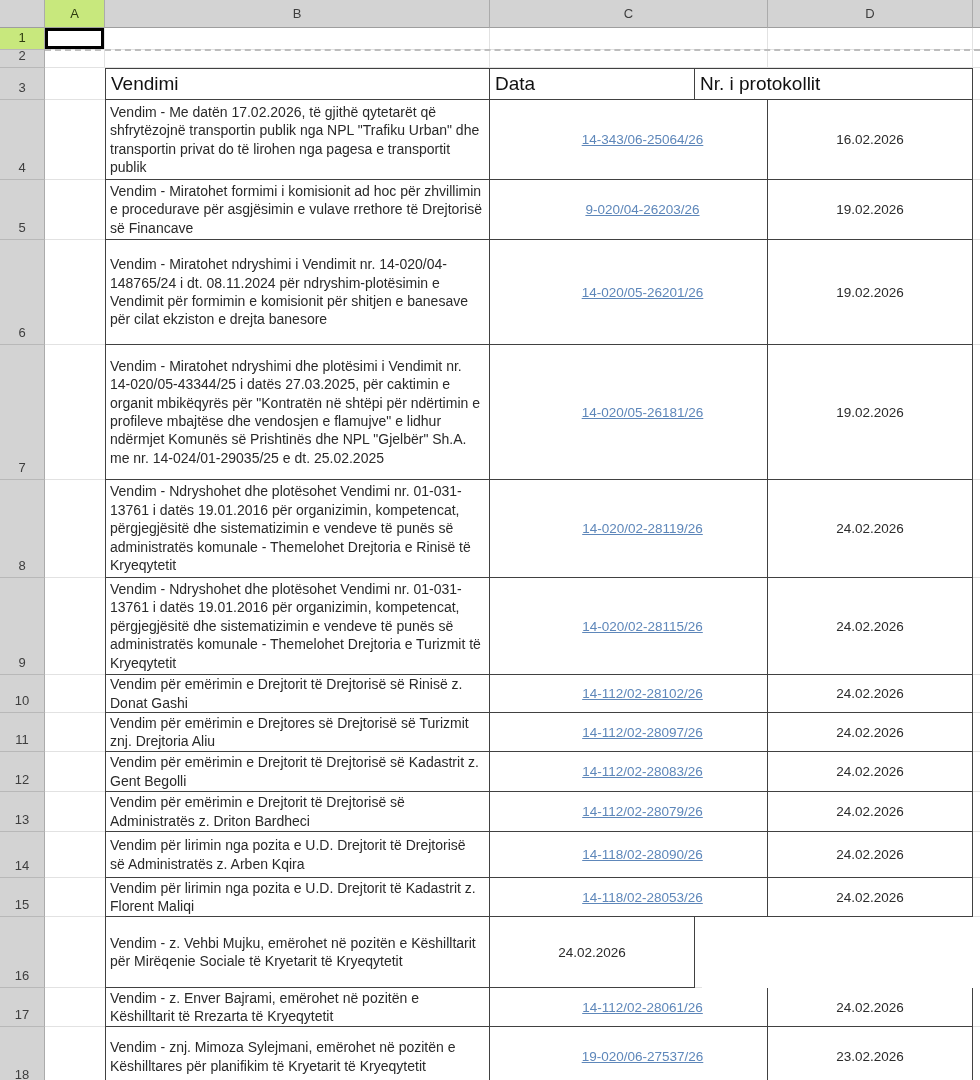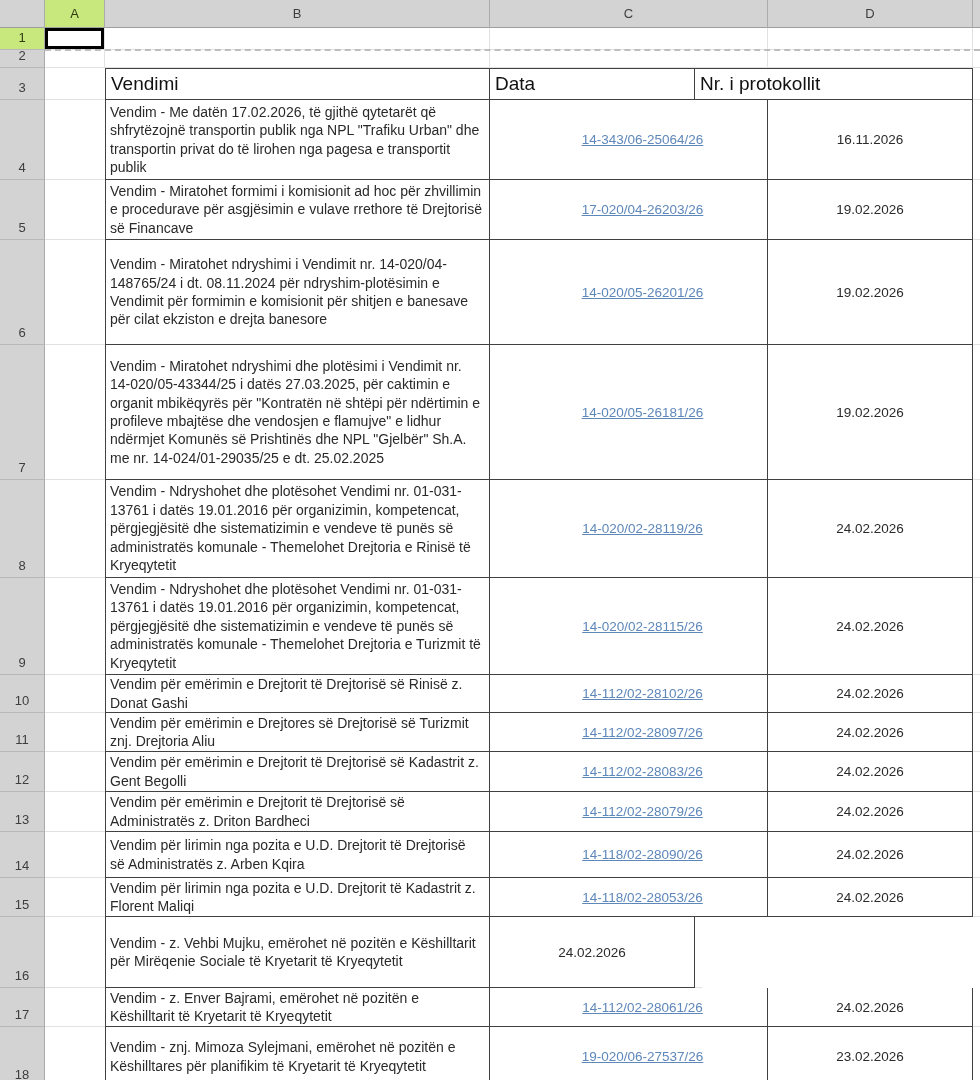--- a/index.html
+++ b/index.html
@@ -92,7 +92,7 @@
         <div class="cell col-c tbl">
           <a class="plink" href="#">14-343/06-25064/26</a>
         </div>
-        <div class="cell col-d tbl">16.11.2026</div>
+        <div class="cell col-d tbl">16.02.2026</div>
         <div class="cell col-f"></div>
       </div>
       <div class="row in-table" style="height: 60px;">

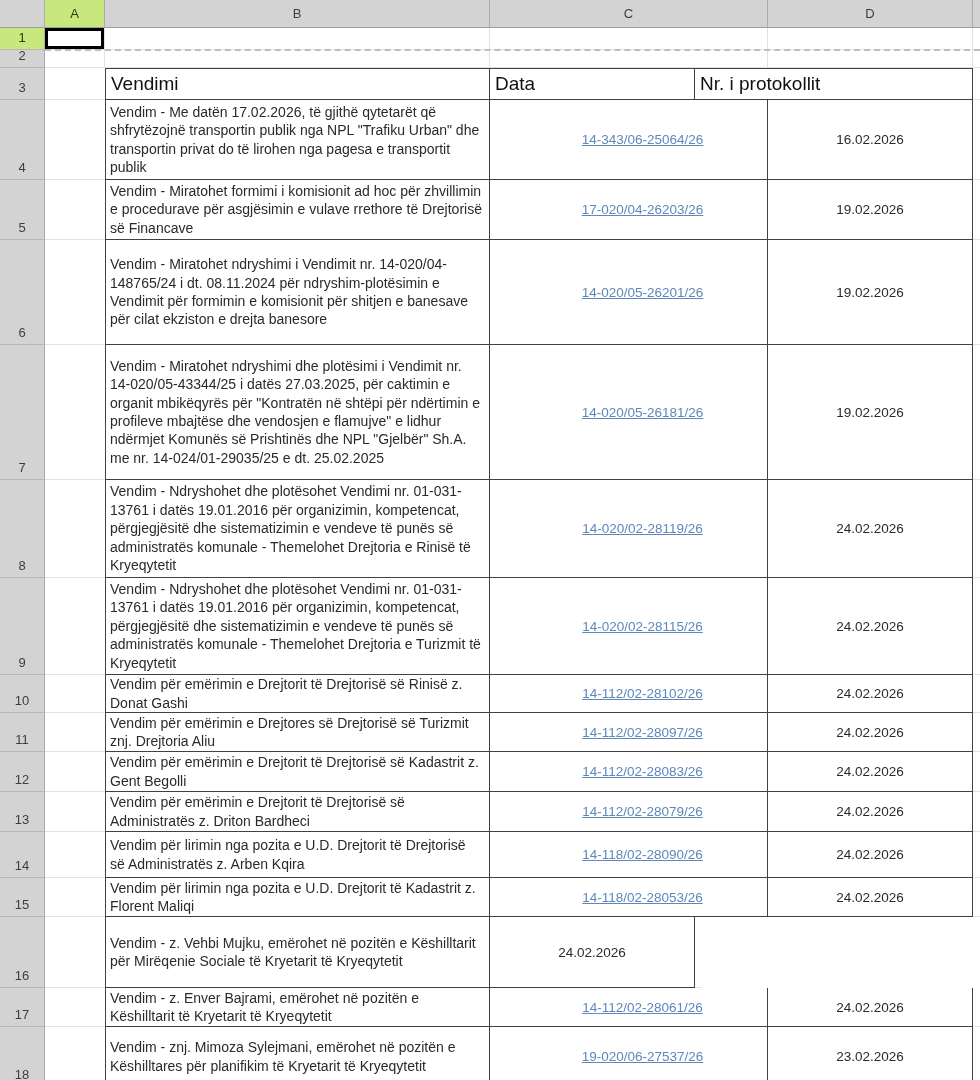--- a/index.html
+++ b/index.html
@@ -100,7 +100,7 @@
         <div class="cell col-a"></div>
         <div class="cell col-b tbl tbl-left">Vendim - Miratohet formimi i komisionit ad hoc për zhvillimin e procedurave për asgjësimin e vulave rrethore të Drejtorisë së Financave</div>
         <div class="cell col-c tbl">
-          <a class="plink" href="#">17-020/04-26203/26</a>
+          <a class="plink" href="#">9-020/04-26203/26</a>
         </div>
         <div class="cell col-d tbl">19.02.2026</div>
         <div class="cell col-f"></div>

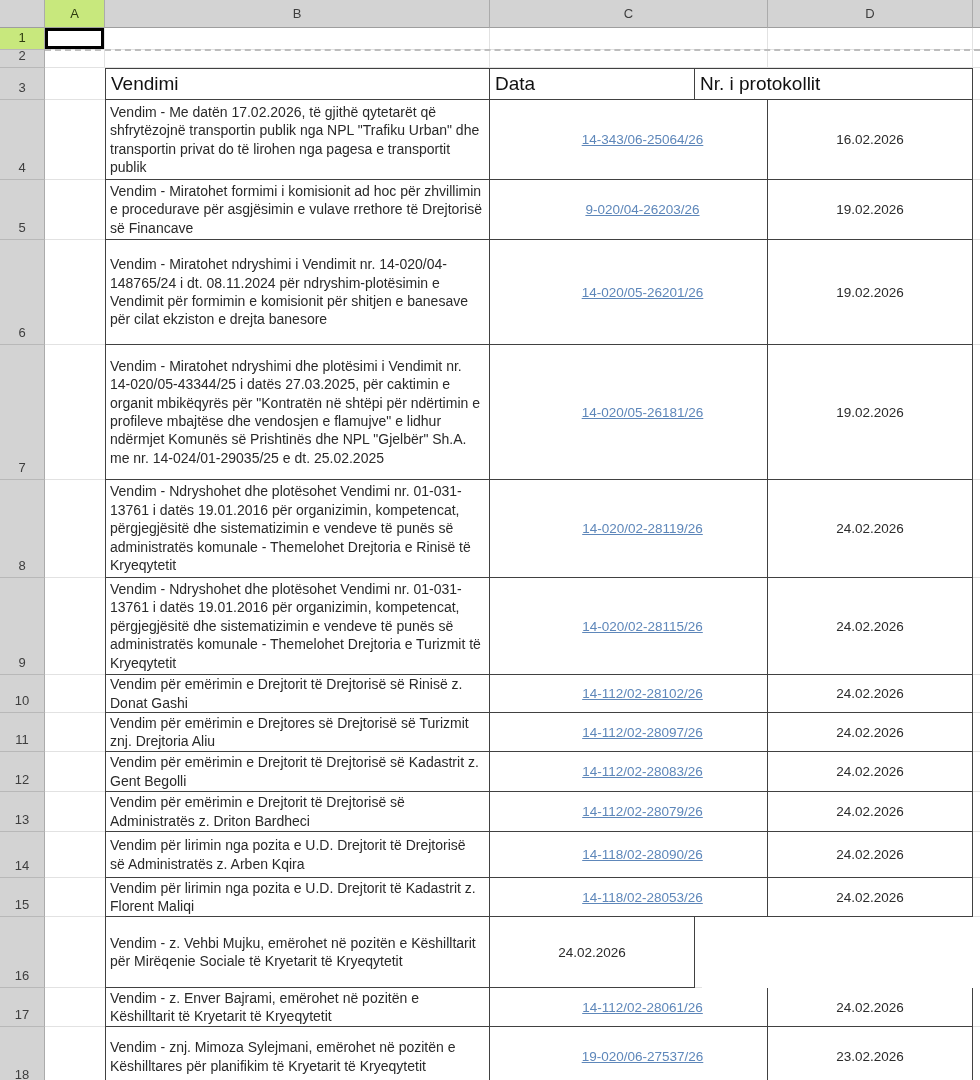--- a/index.html
+++ b/index.html
@@ -215,7 +215,7 @@
       <div class="row in-table" style="height: 39px;">
         <div class="row-header">17</div>
         <div class="cell col-a"></div>
-        <div class="cell col-b tbl tbl-left">Vendim - z. Enver Bajrami, emërohet në pozitën e Këshilltarit të Kryetarit të Kryeqytetit</div>
+        <div class="cell col-b tbl tbl-left">Vendim - z. Enver Bajrami, emërohet në pozitën e Këshilltarit të Rrezarta të Kryeqytetit</div>
         <div class="cell col-c tbl">
           <a class="plink" href="#">14-112/02-28061/26</a>
         </div>

